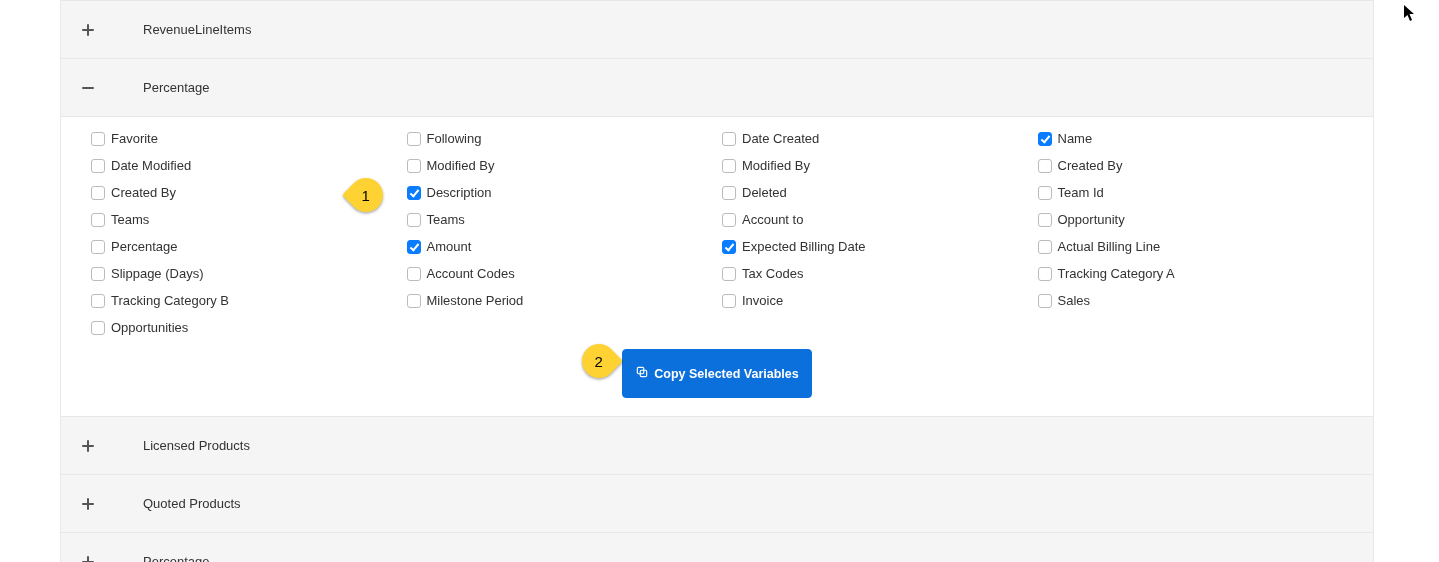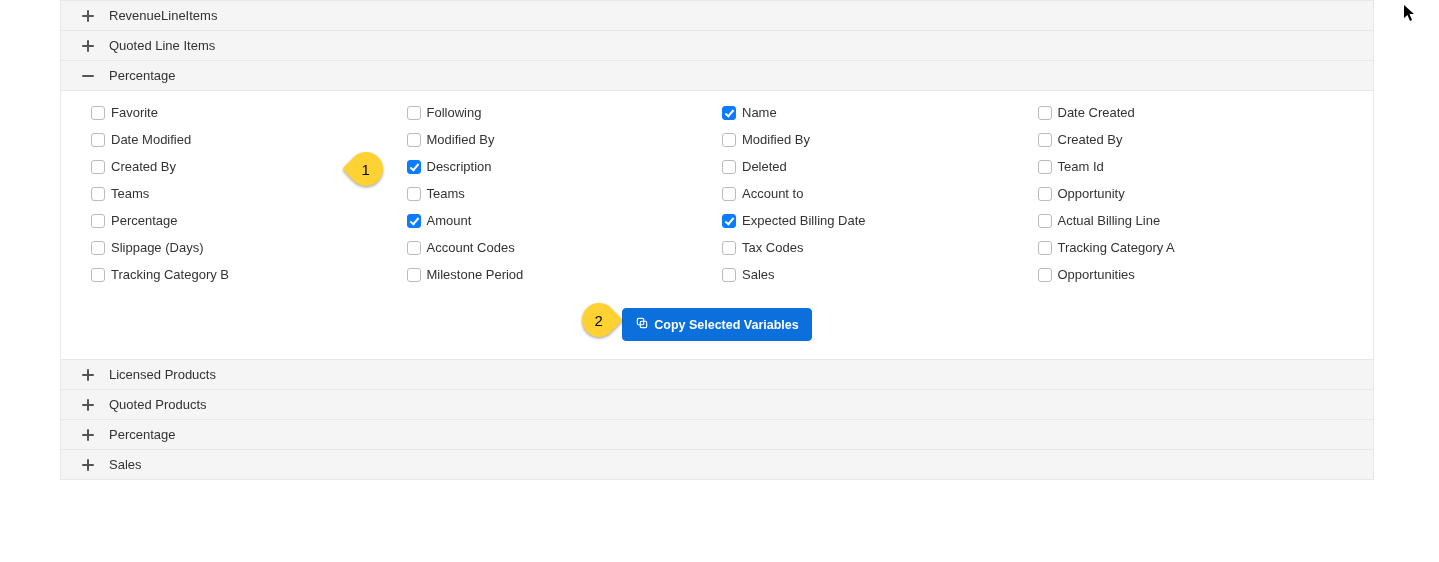--- a/index.html
+++ b/index.html
@@ -24,9 +24,10 @@
   .panel-header {
     display: flex;
     align-items: center;
-    padding: 7px 20px;
+    padding: 21px 20px;
     cursor: pointer;
     background: #f5f5f5;
+    gap: 34px;
   }
   .toggle-icon {
     width: 14px;

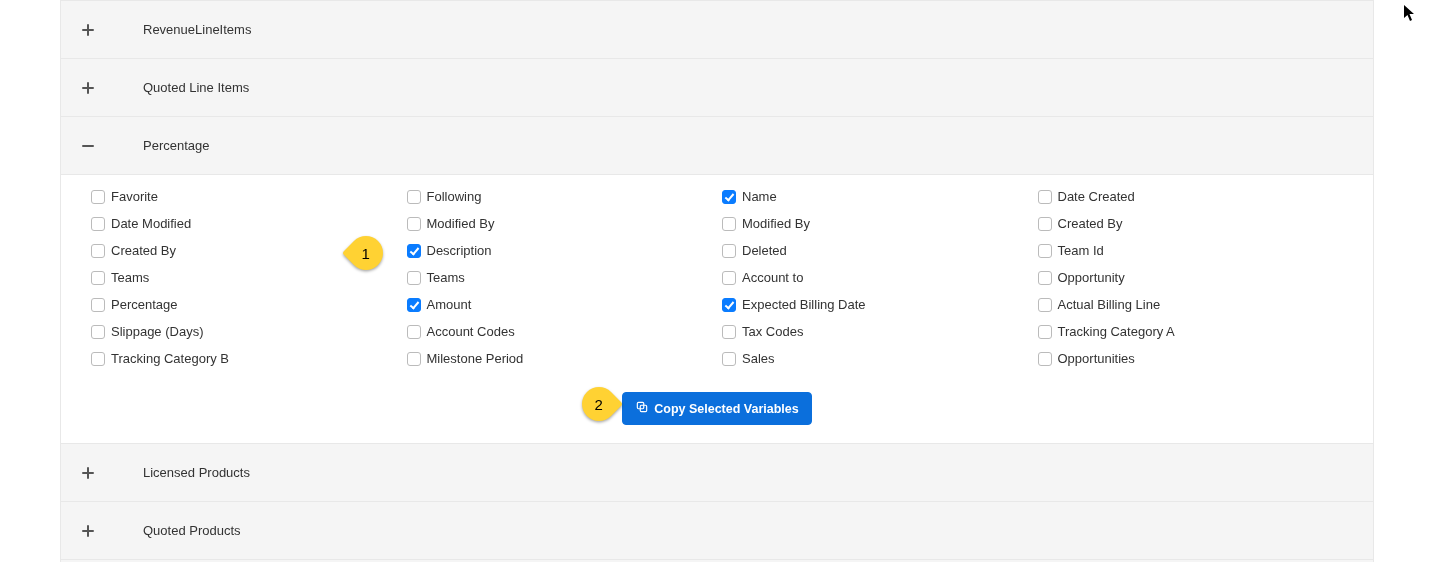--- a/index.html
+++ b/index.html
@@ -157,16 +157,6 @@
     </div>
   </div>
 
-  <div class="panel">
-    <div class="panel-header">
-      <span class="toggle-icon">
-        <svg width="12" height="12" viewBox="0 0 12 12">
-            <path d="M6 1v10M1 6h10" stroke="#555" stroke-width="2" stroke-linecap="round"></path>
-          </svg>
-      </span>
-      <span>Quoted Line Items</span>
-    </div>
-  </div>
 
   <div class="panel">
     <div class="panel-header">

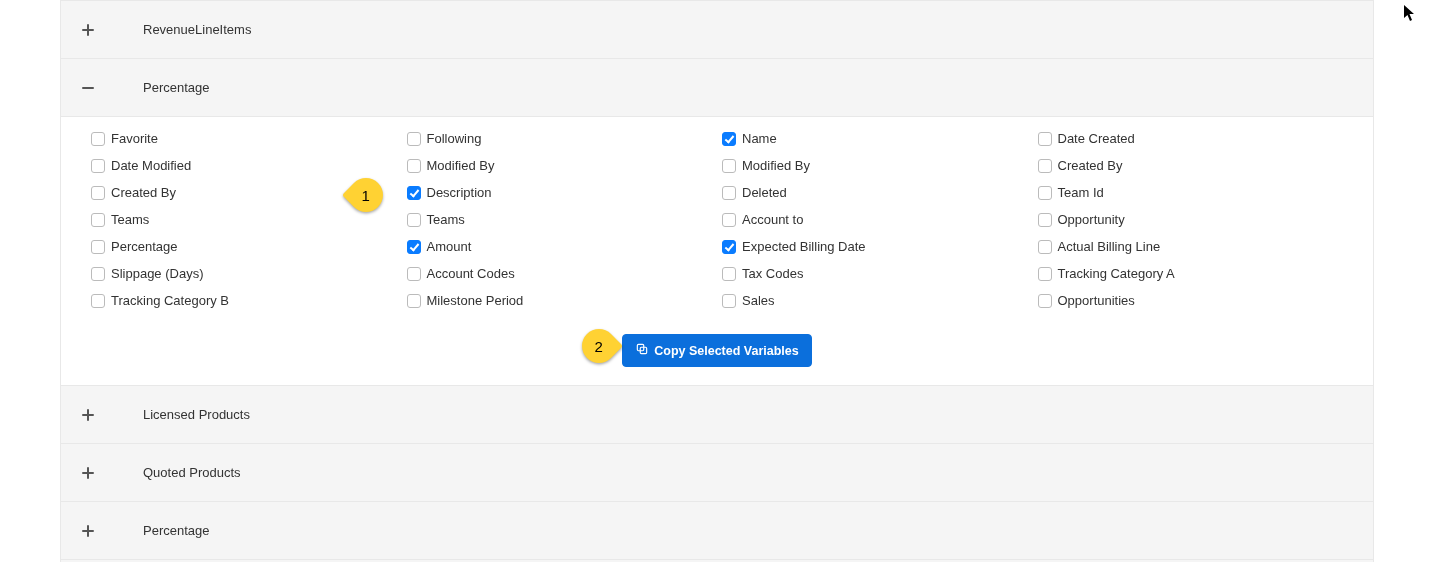--- a/index.html
+++ b/index.html
@@ -179,12 +179,12 @@
             <span>Following</span>
           </label>
         <label class="field-item">
+            <input type="checkbox" class="chk" style="">
+            <span>Date Created</span>
+          </label>
+        <label class="field-item">
             <input type="checkbox" class="chk" checked="" style="">
             <span>Name</span>
-          </label>
-        <label class="field-item">
-            <input type="checkbox" class="chk" style="">
-            <span>Date Created</span>
           </label>
 
         <label class="field-item">

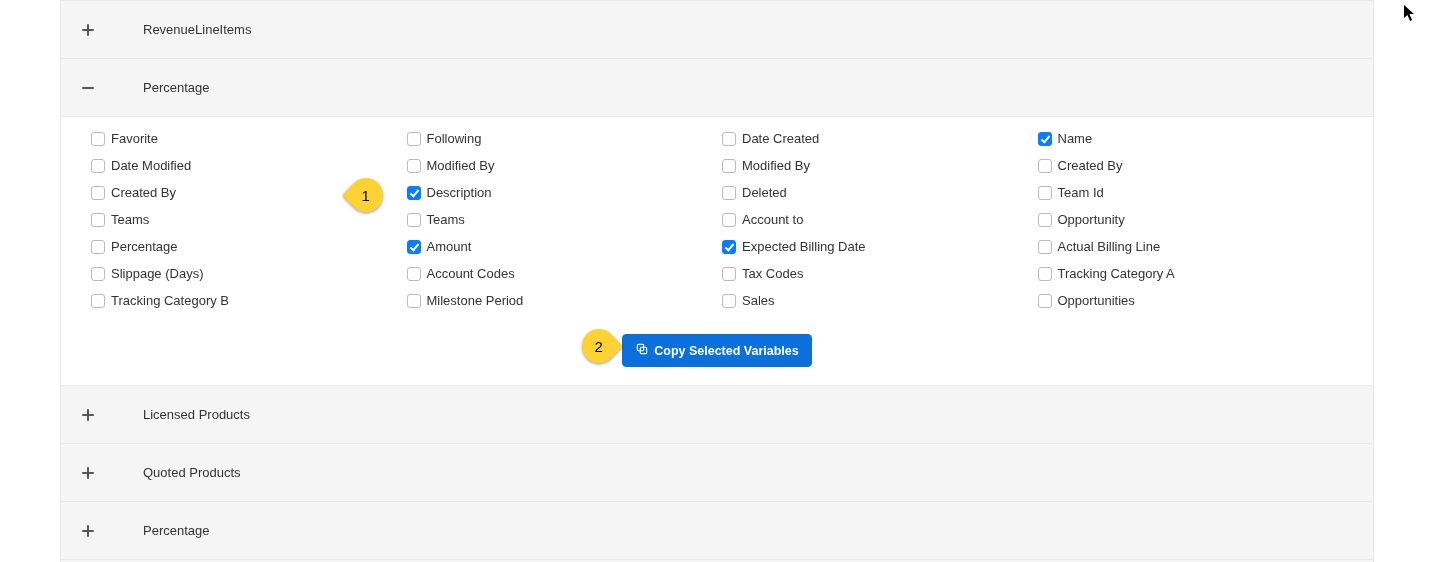--- a/index.html
+++ b/index.html
@@ -286,6 +286,10 @@
             <span>Milestone Period</span>
           </label>
 
+        <label class="field-item">
+            <input type="checkbox" class="chk" style="">
+            <span>Invoice</span>
+          </label>
         <label class="field-item">
             <input type="checkbox" class="chk" style="">
             <span>Sales</span>

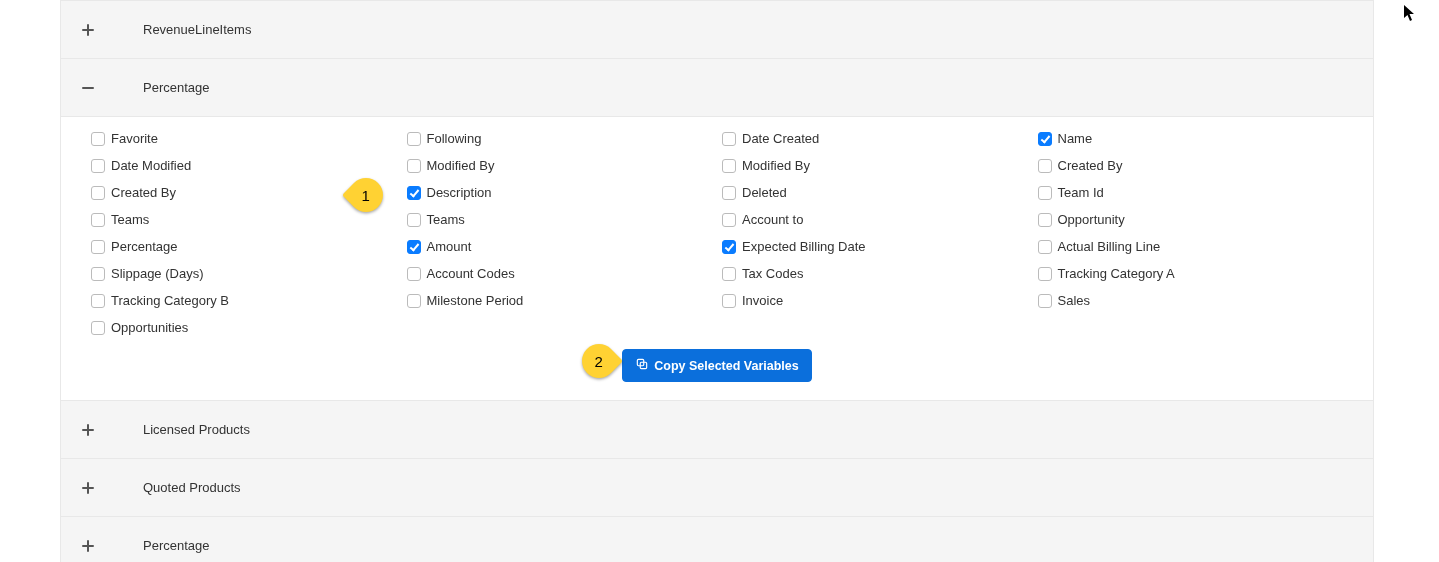--- a/index.html
+++ b/index.html
@@ -91,7 +91,7 @@
     color: #fff;
     border: 1px solid #0b6fdc;
     border-radius: 4px;
-    padding: 7px 12px;
+    padding: 15px 12px;
     font-size: 12.5px;
     font-weight: 700;
     cursor: pointer;

